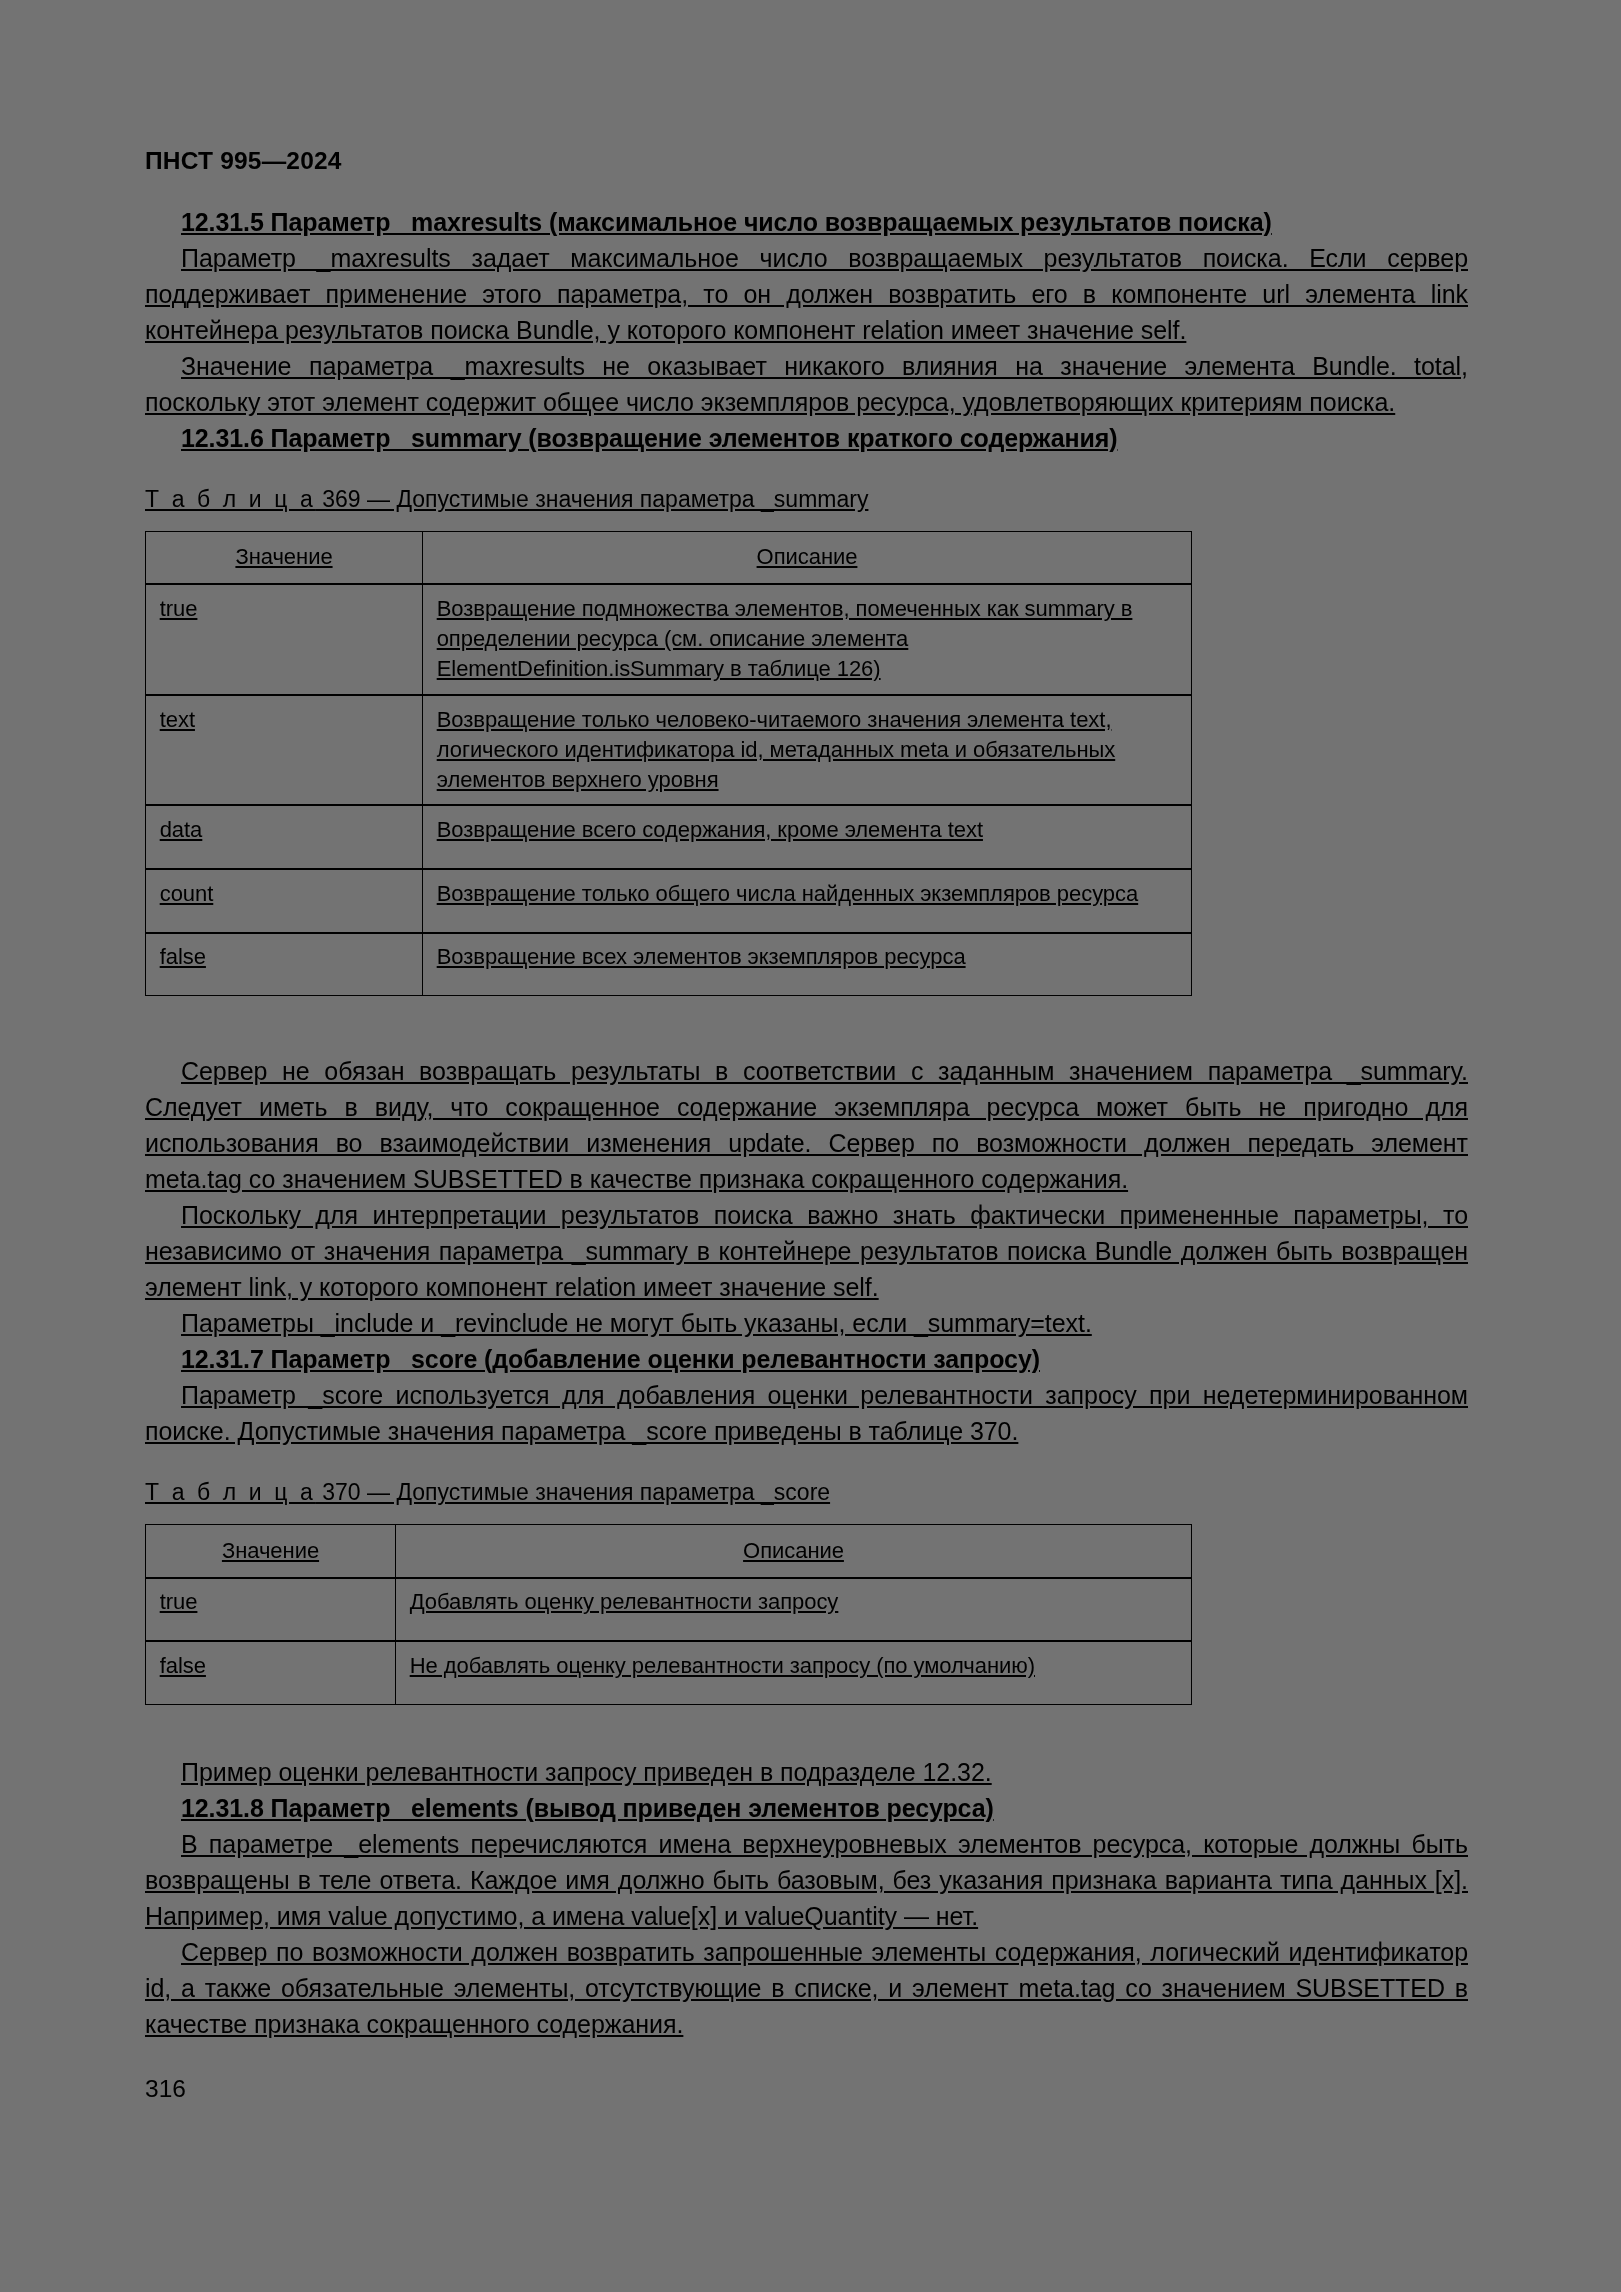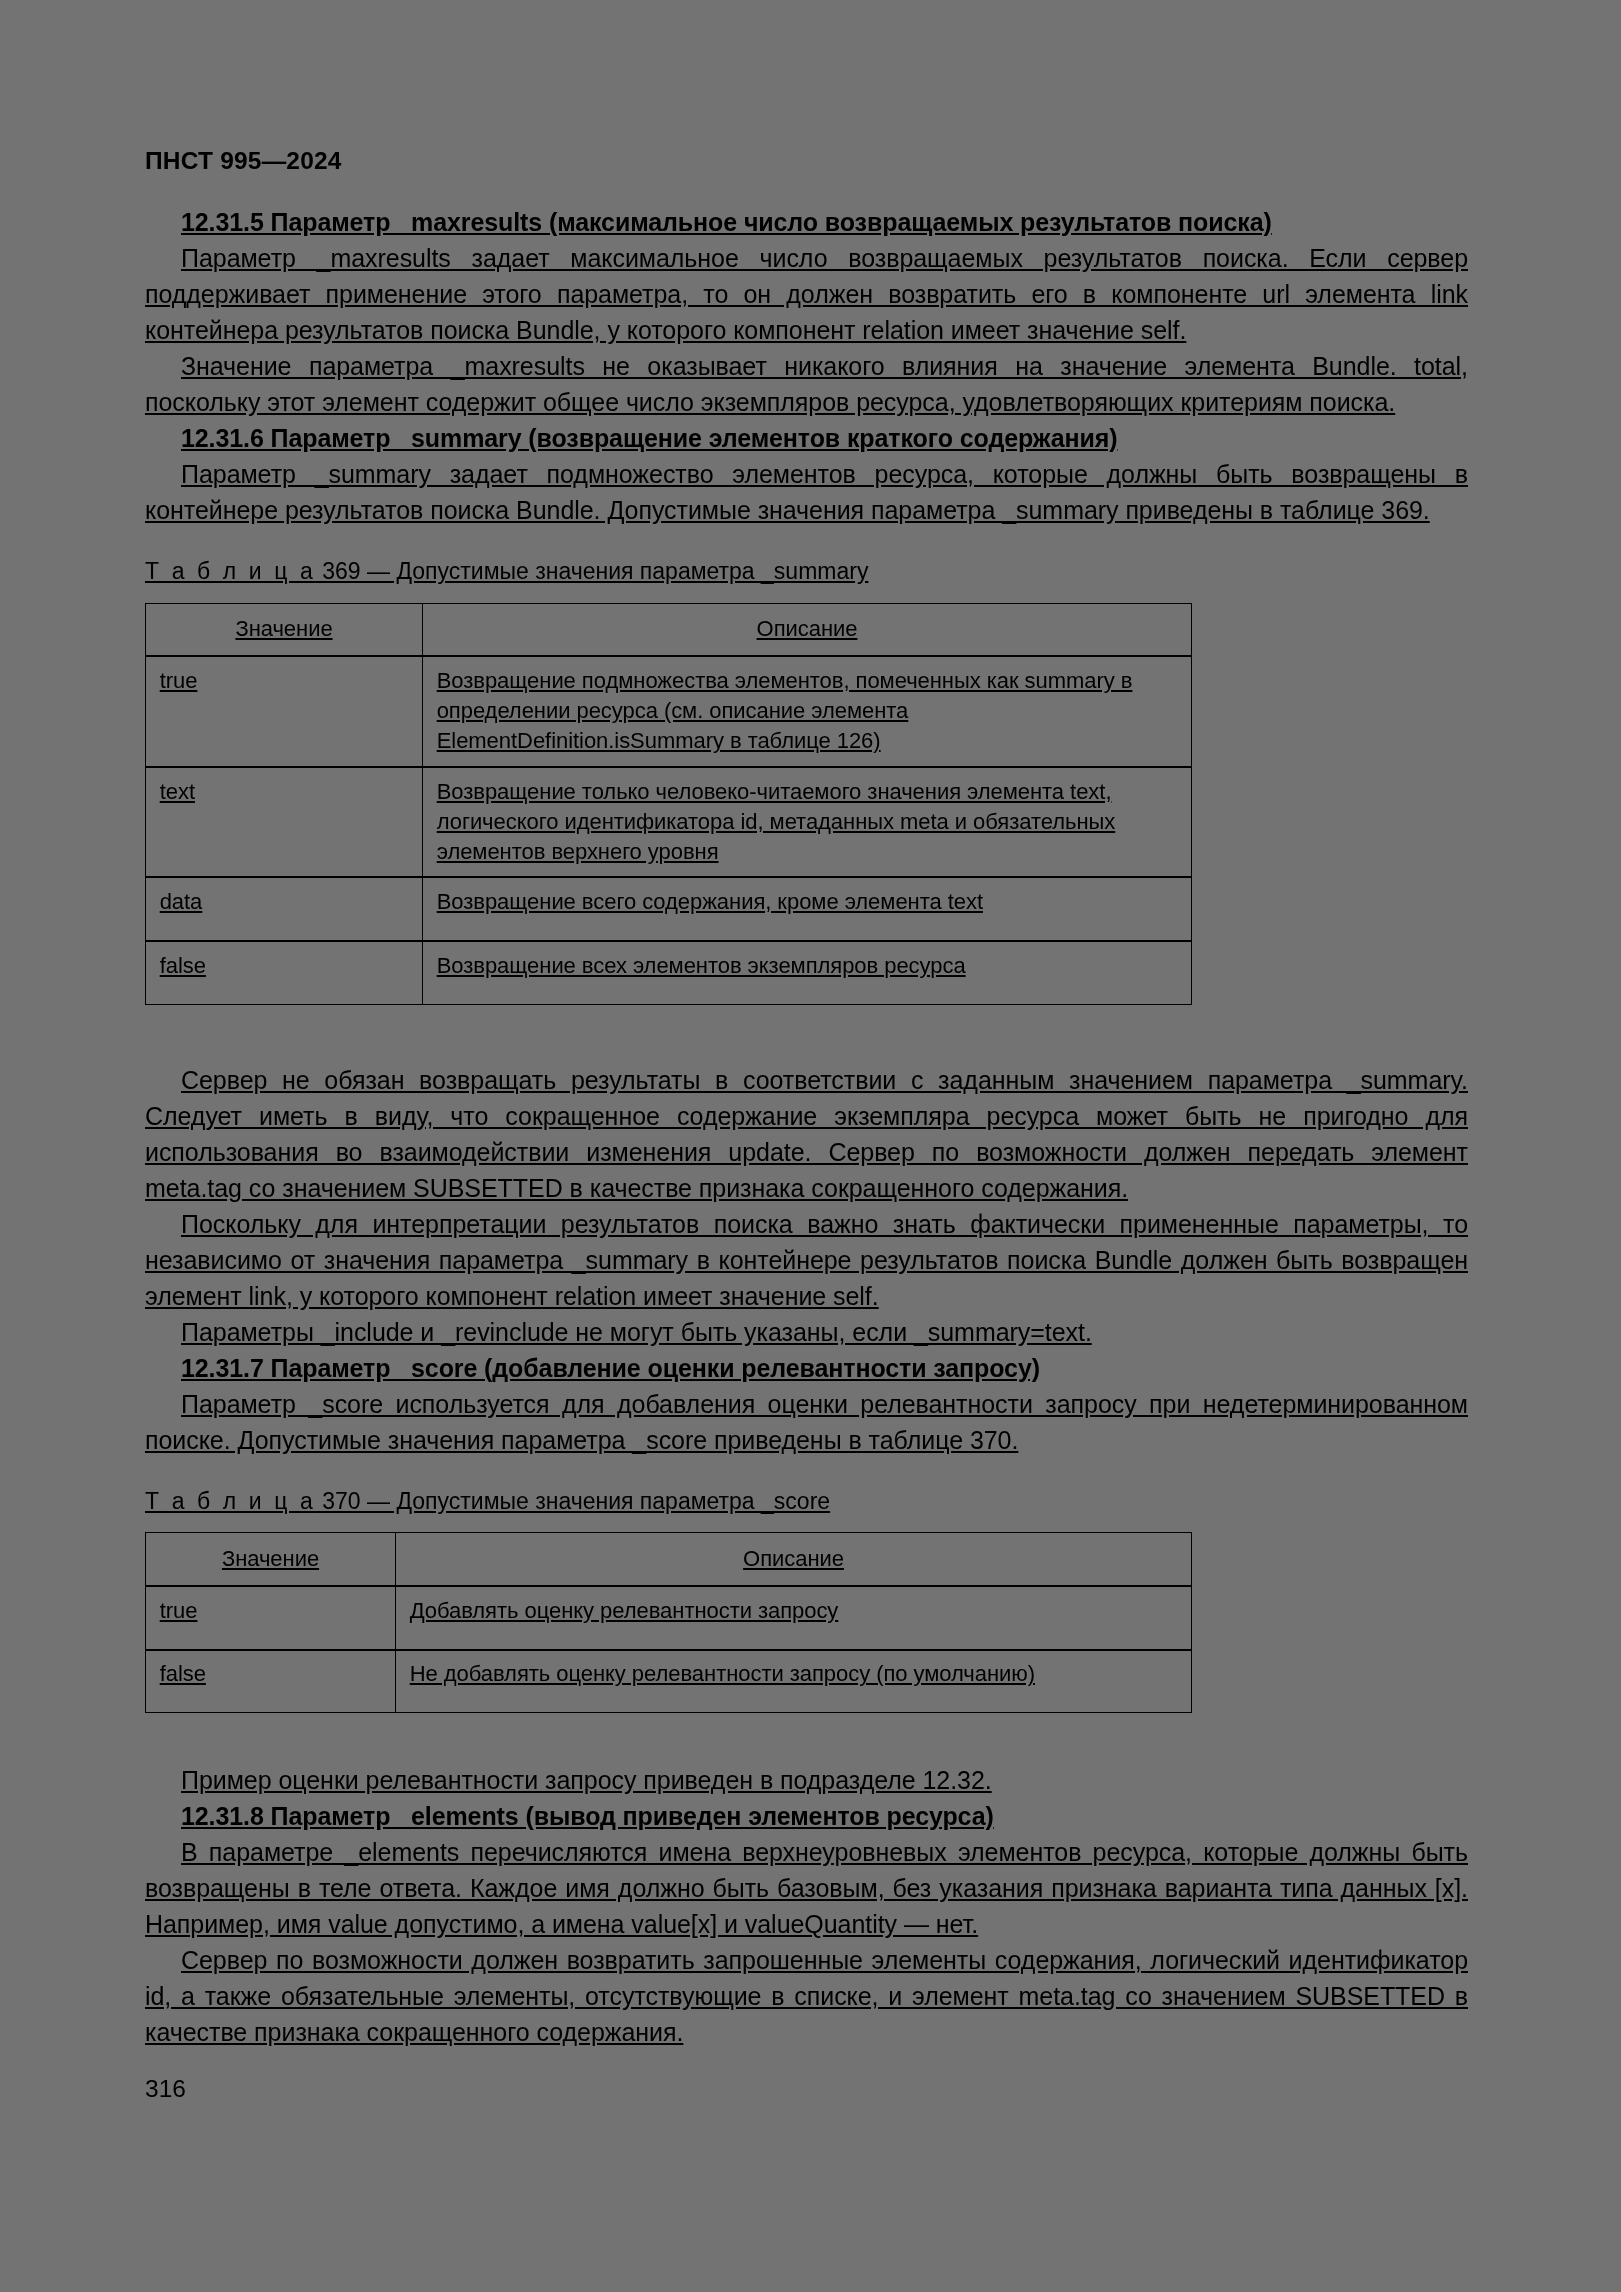--- a/index.html
+++ b/index.html
@@ -114,7 +114,6 @@
     <p class="body">Значение параметра _maxresults не оказывает никакого влияния на значение элемента Bundle. total, поскольку этот элемент содержит общее число экземпляров ресурса, удовлетворяющих критериям поиска.</p>
 
     <h3 class="sub">12.31.6 Параметр _summary (возвращение элементов краткого содержания)</h3>
-    <p class="body">Параметр _summary задает подмножество элементов ресурса, которые должны быть возвращены в контейнере результатов поиска Bundle. Допустимые значения параметра _summary приведены в таблице 369.</p>
 
     <div style="height:29px"></div>
 

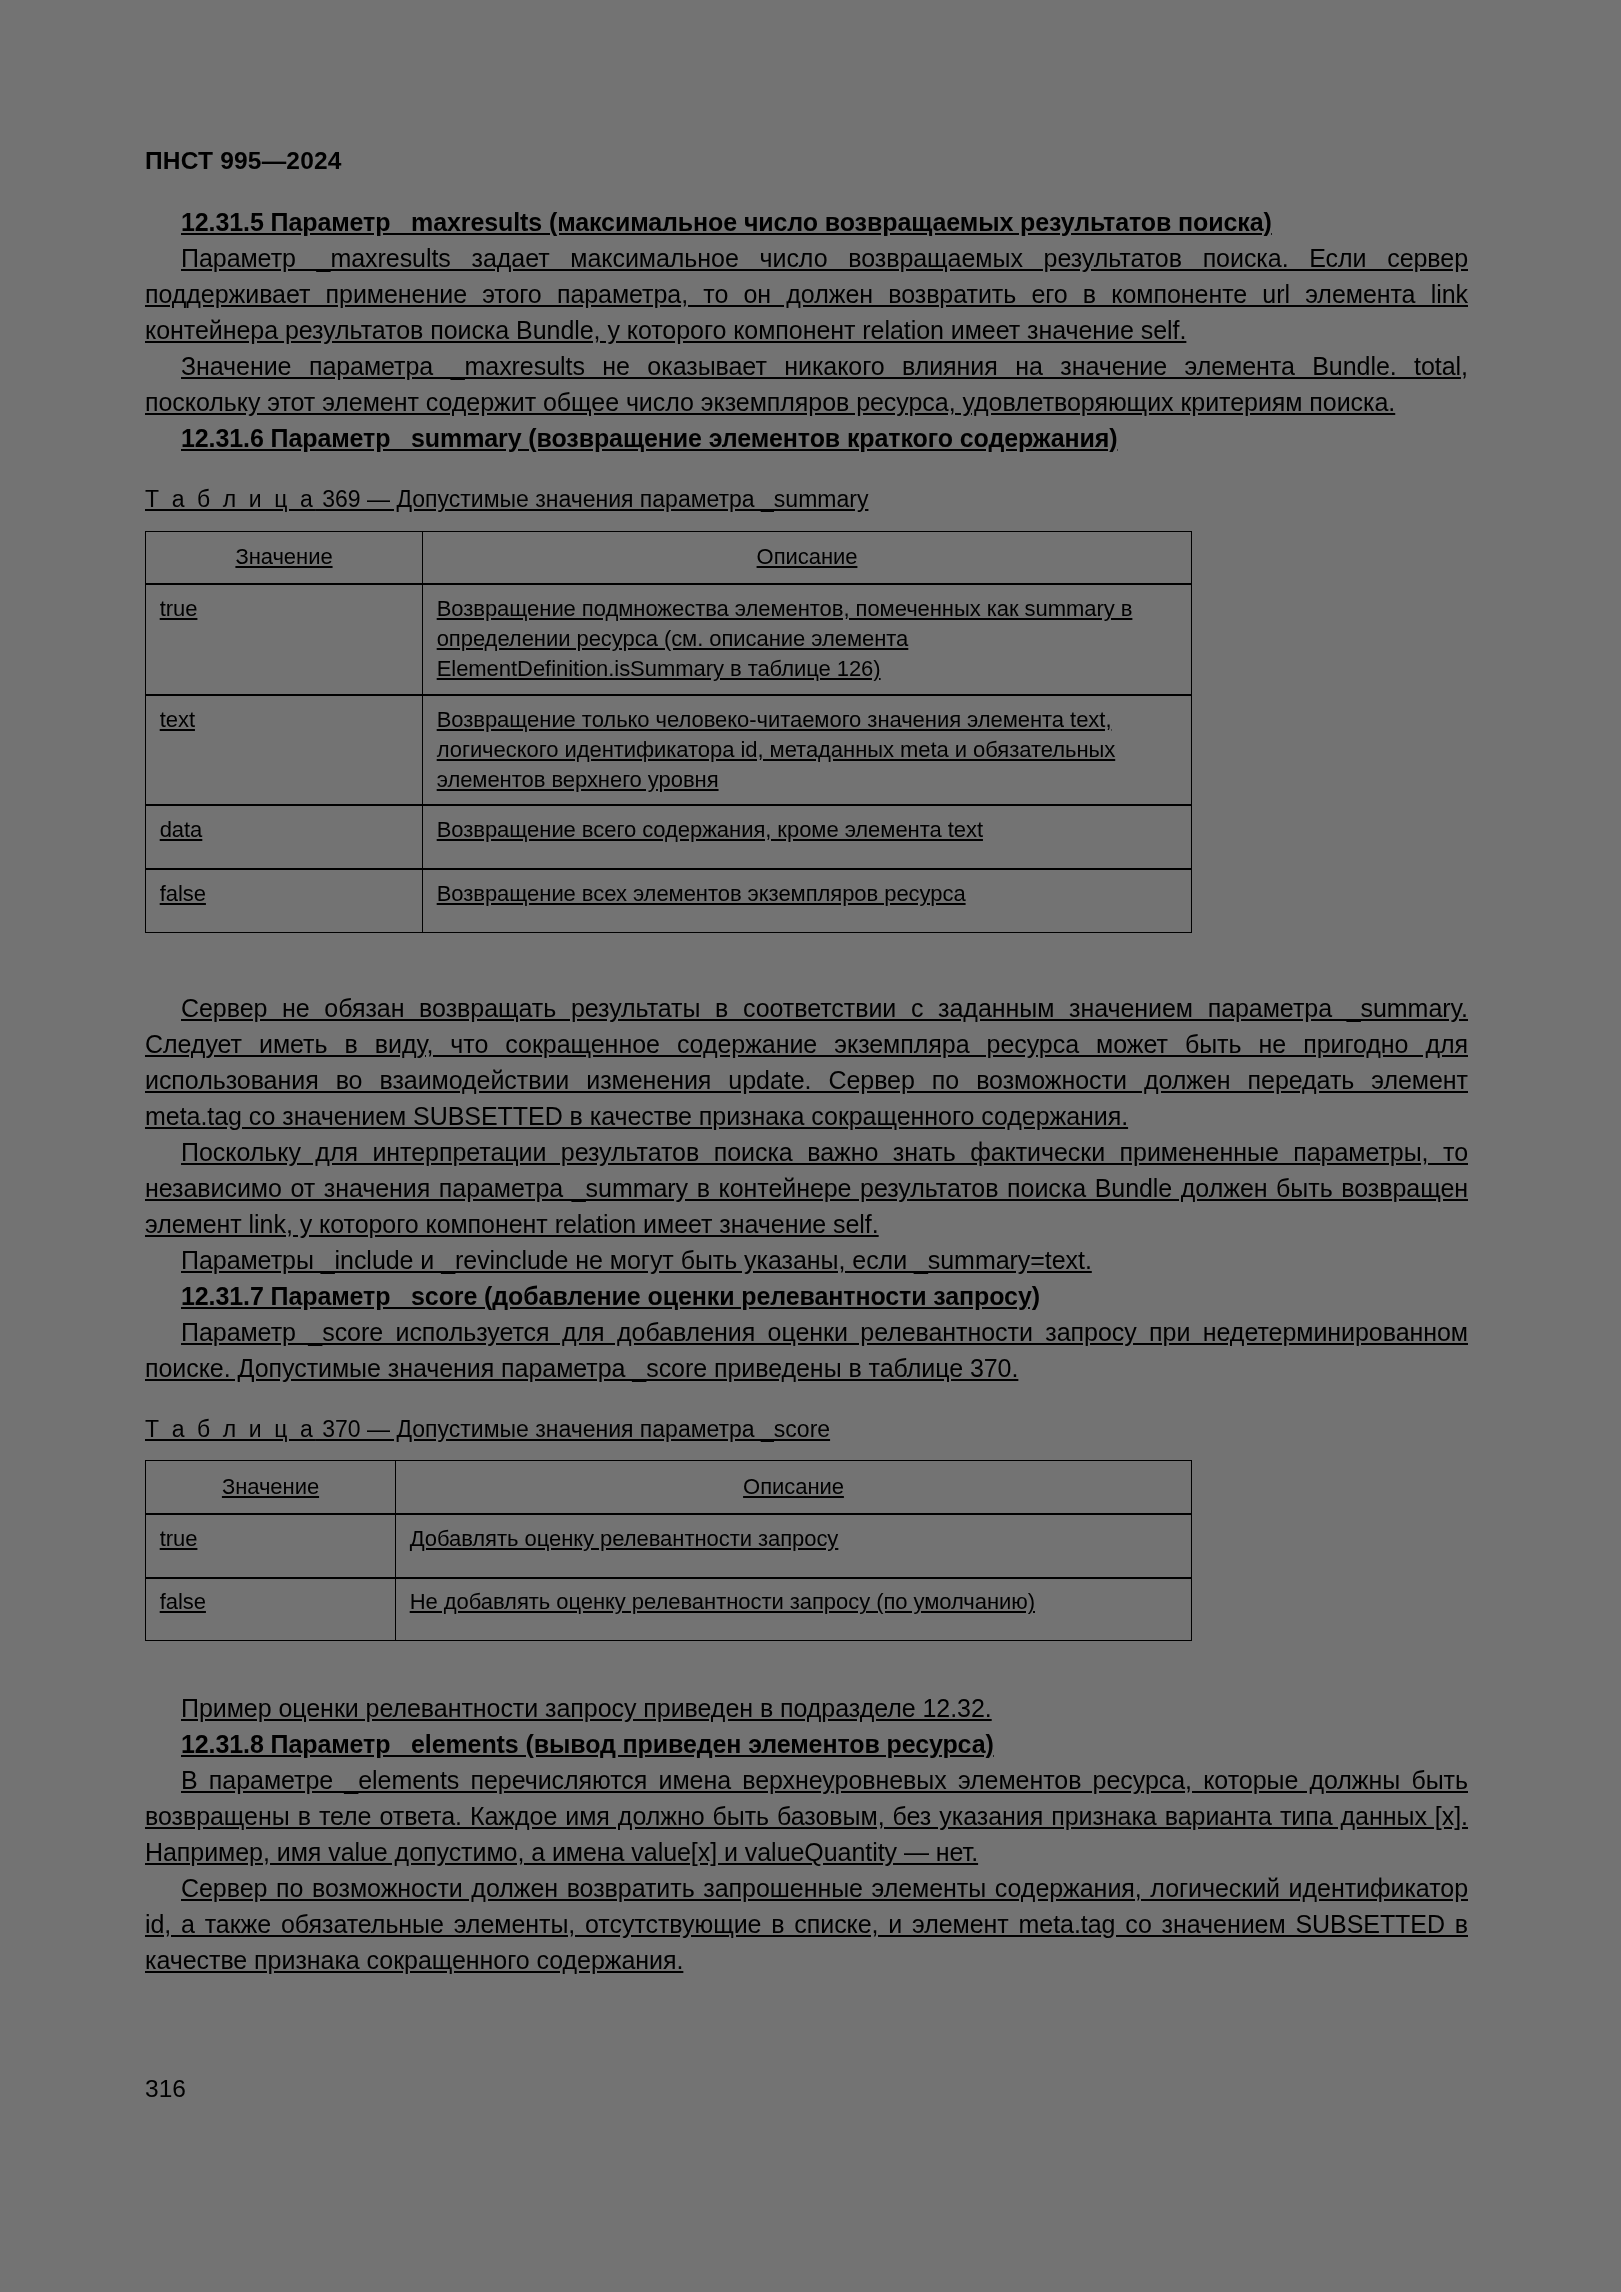--- a/index.html
+++ b/index.html
@@ -148,6 +148,10 @@
           <td class="short">Возвращение всего содержания, кроме элемента text</td>
         </tr>
         <tr>
+          <td class="short">count</td>
+          <td class="short">Возвращение только общего числа найденных экземпляров ресурса</td>
+        </tr>
+        <tr>
           <td class="short">false</td>
           <td class="short">Возвращение всех элементов экземпляров ресурса</td>
         </tr>

